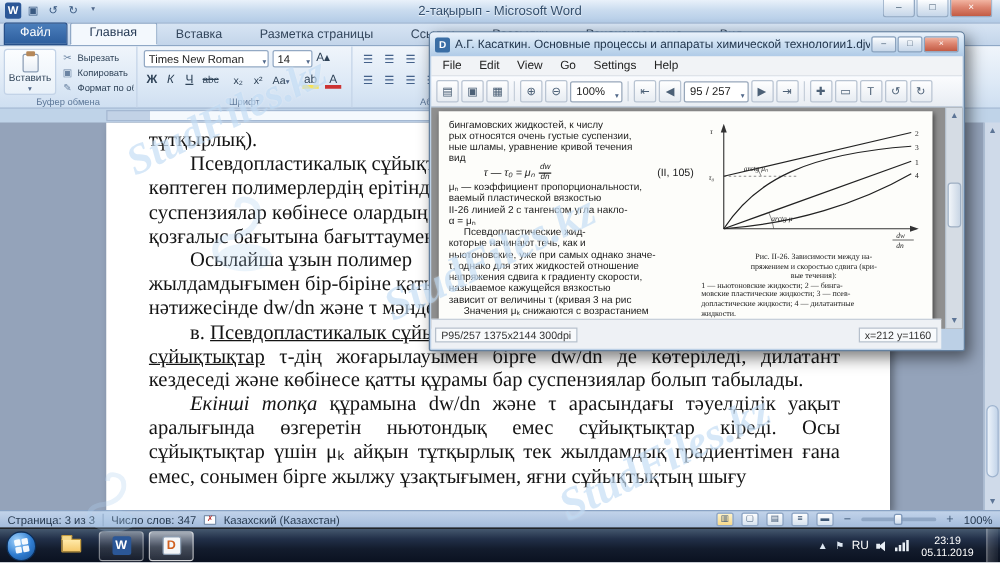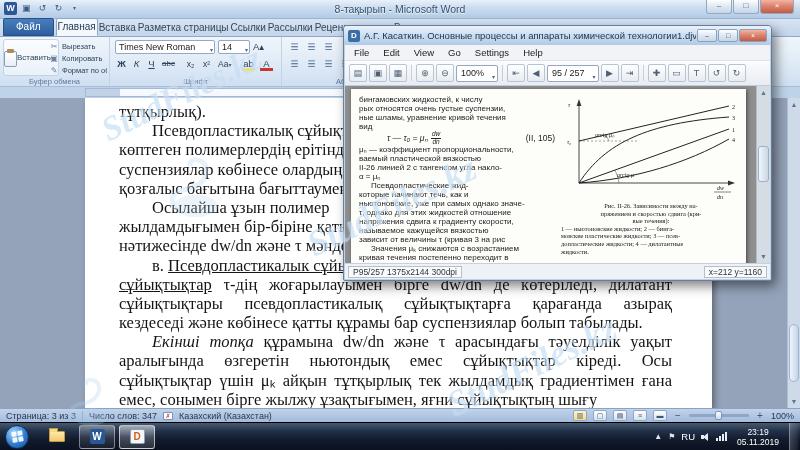--- a/index.html
+++ b/index.html
@@ -147,7 +147,7 @@
         <span class="qat-ic">↻</span>
         <span class="qat-ic caret">▾</span>
       </div>
-      <div class="w-title">8-тақырып - Microsoft Word</div>
+      <div class="w-title">2-тақырып - Microsoft Word</div>
       <div class="winbtns">
         <span class="wbtn">–</span>
         <span class="wbtn">□</span>

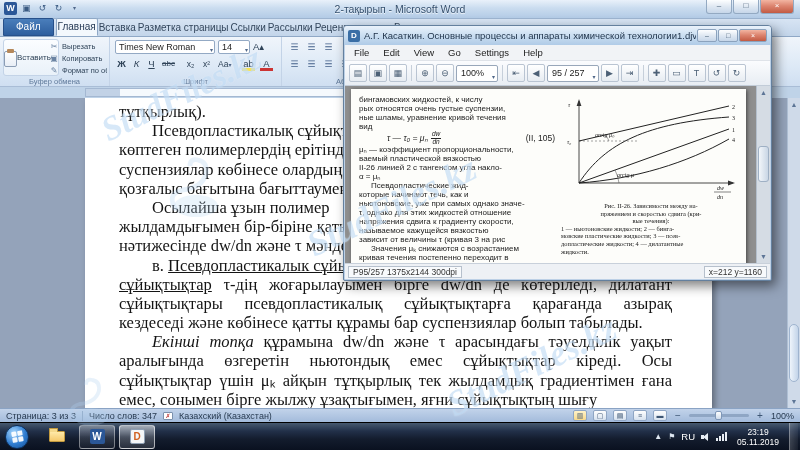--- a/index.html
+++ b/index.html
@@ -19,7 +19,7 @@
   .wbtn.close{background:linear-gradient(#f2b5a2,#dd8570 45%,#c25a43);color:#fff;width:34px}
 
   .w-tabs{position:absolute;left:0;top:19px;right:0;height:18px;background:linear-gradient(#d7e4f3,#c3d5ea);border-bottom:1px solid #8fa8c6;display:flex;align-items:flex-end;padding-left:3px}
-  .tab{font-size:10px;color:#33465c;padding:2px 1px 3px;border-radius:2px 2px 0 0;white-space:nowrap}
+  .tab{font-size:10px;color:#33465c;padding:2px 15px 3px;border-radius:2px 2px 0 0;white-space:nowrap}
   .tab.file{background:linear-gradient(#4a7ebb,#2d5e9e);color:#fff;border:1px solid #27508a;margin-right:2px;padding:2px 12px 3px}
   .tab.active{background:#f3f8fd;border:1px solid #8fa8c6;border-bottom-color:#f3f8fd;color:#1f3450}
 

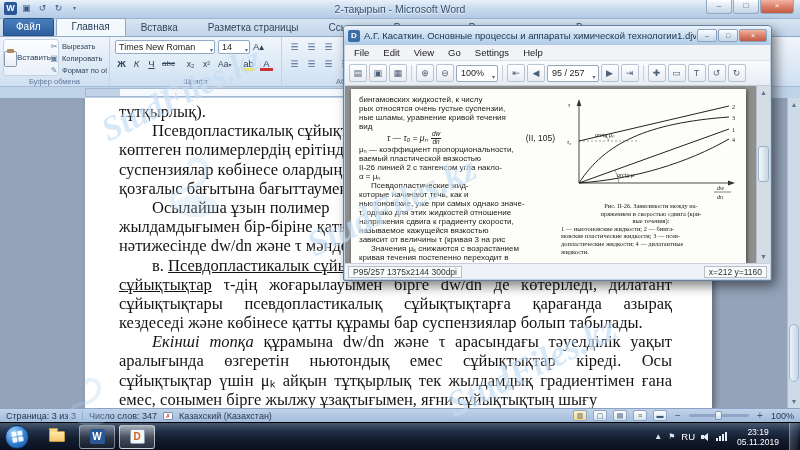--- a/index.html
+++ b/index.html
@@ -26,7 +26,7 @@
   .w-ribbon{position:absolute;left:0;top:37px;right:0;height:50px;background:linear-gradient(#f0f5fb,#dde9f6 60%,#cfdfF1);border-bottom:1px solid #a9bdd6;overflow:hidden}
   .grp{position:absolute;top:0;height:50px;border-right:1px solid #c3d3e7}
   .grp-label{position:absolute;left:0;right:0;bottom:1px;text-align:center;font-size:7.5px;color:#5e7899;white-space:nowrap}
-  .paste-btn{position:absolute;left:3px;top:2px;width:56px;height:37px;display:flex;flex-direction:row;align-items:center;font-size:8px;color:#2f4358;border:1px solid #c3d3e7;border-radius:3px;background:linear-gradient(#fbfdff,#e9f1f9)}
+  .paste-btn{position:absolute;left:3px;top:2px;width:42px;height:37px;display:flex;flex-direction:column;align-items:center;font-size:8px;color:#2f4358;border:1px solid #c3d3e7;border-radius:3px;background:linear-gradient(#fbfdff,#e9f1f9)}
   .clip-ic{width:13px;height:16px;background:linear-gradient(#fff,#e8eef6);border:1px solid #8b9db5;border-radius:2px;position:relative;margin-top:3px}
   .clip-ic:before{content:"";position:absolute;left:2px;top:-3px;width:7px;height:4px;background:#b5885a;border-radius:1px}
   .caret{font-size:6px;color:#51688a}

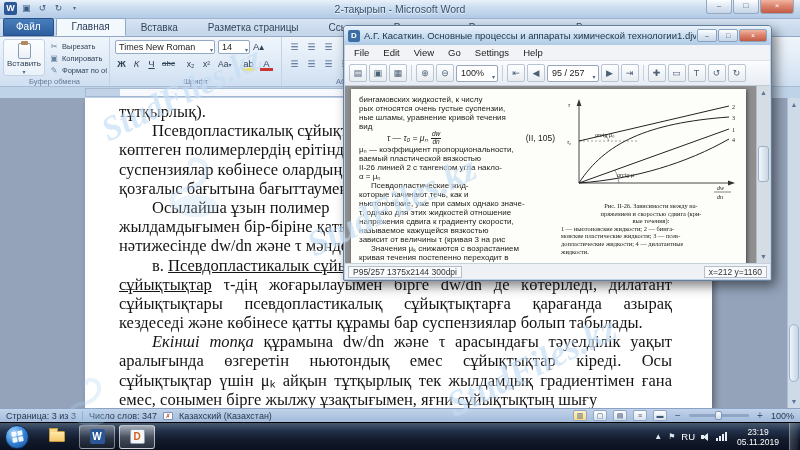--- a/index.html
+++ b/index.html
@@ -98,7 +98,7 @@
   .capc{text-align:center}
   .d-scrollv{position:absolute;right:0;top:0;width:14px;bottom:0;background:#d5dce4;border-left:1px solid #b4bfcc}
   .d-thumb{position:absolute;left:1px;right:1px;top:60px;height:36px;background:linear-gradient(90deg,#f2f6fa,#c9d6e5);border:1px solid #9fb0c4;border-radius:3px}
-  .d-status{position:absolute;left:1px;right:1px;bottom:1px;height:16px;background:#eef1f5;border-top:1px solid #c8d0da;display:flex;align-items:center;font-size:8.5px;color:#333;padding:0 3px;gap:8px}
+  .d-status{position:absolute;left:1px;right:18px;bottom:1px;height:24px;background:#eef1f5;border-top:1px solid #c8d0da;display:flex;align-items:center;font-size:8.5px;color:#333;padding:0 3px;gap:8px}
   .d-field{border:1px solid #b6c0cc;background:#f8fafc;height:12px;line-height:10px;padding:0 4px;white-space:nowrap}
   .d-status .spacer{flex:1}
 

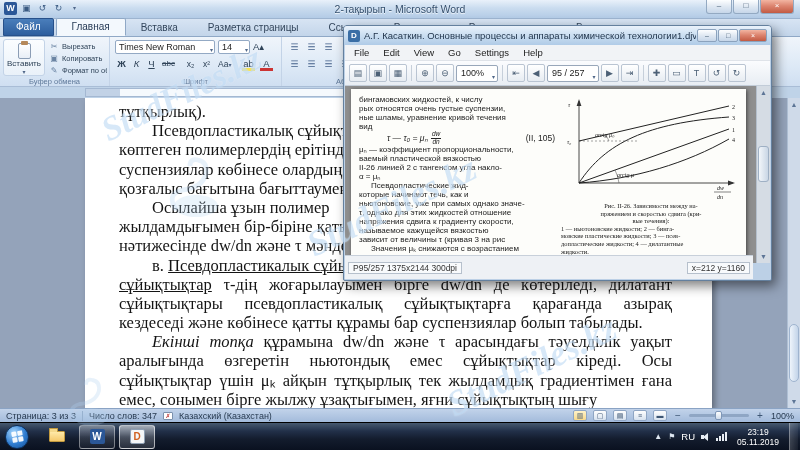--- a/index.html
+++ b/index.html
@@ -241,7 +241,6 @@
           <div class="dl">нәтижесінде dw/dn және τ мәндері бір</div>
           <div class="dl ind"><span>в. </span><span class="ul">Псевдопластикалык сұйы</span></div>
           <div class="dl jl"><span class="ul">сұйықтықтар</span><span> τ-дің жоғарылауымен бірге dw/dn де көтеріледі, дилатант</span></div>
-          <div class="dl jl">сұйықтықтары псевдопластикалық сұйықтықтарға қарағанда азырақ</div>
           <div class="dl">кездеседі және көбінесе қатты құрамы бар суспензиялар болып табылады.</div>
           <div class="dl jl ind"><span class="it">Екінші топқа</span><span> құрамына dw/dn және τ арасындағы тәуелділік уақыт</span></div>
           <div class="dl jl">аралығында өзгеретін ньютондық емес сұйықтықтар кіреді. Осы</div>

